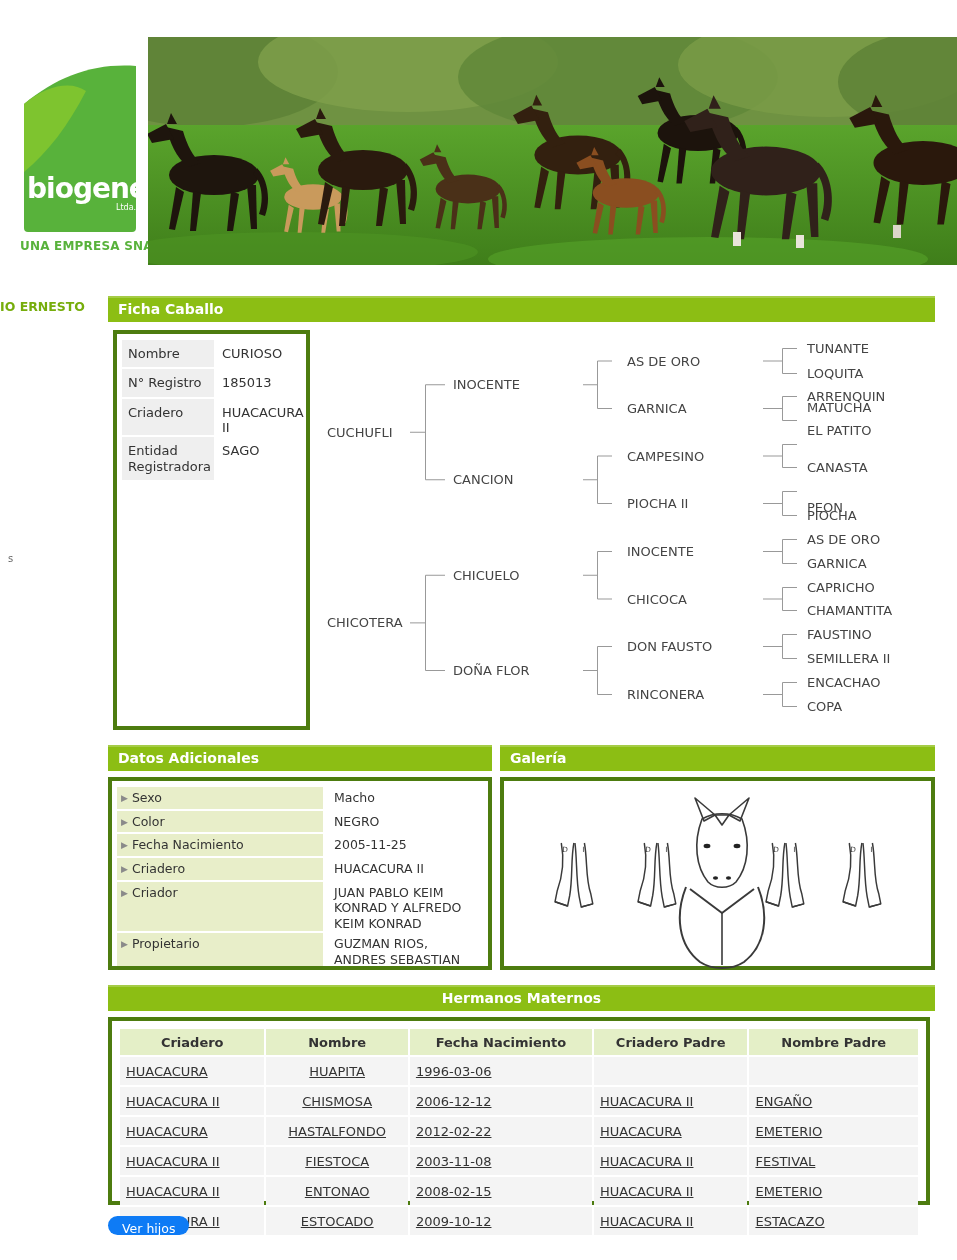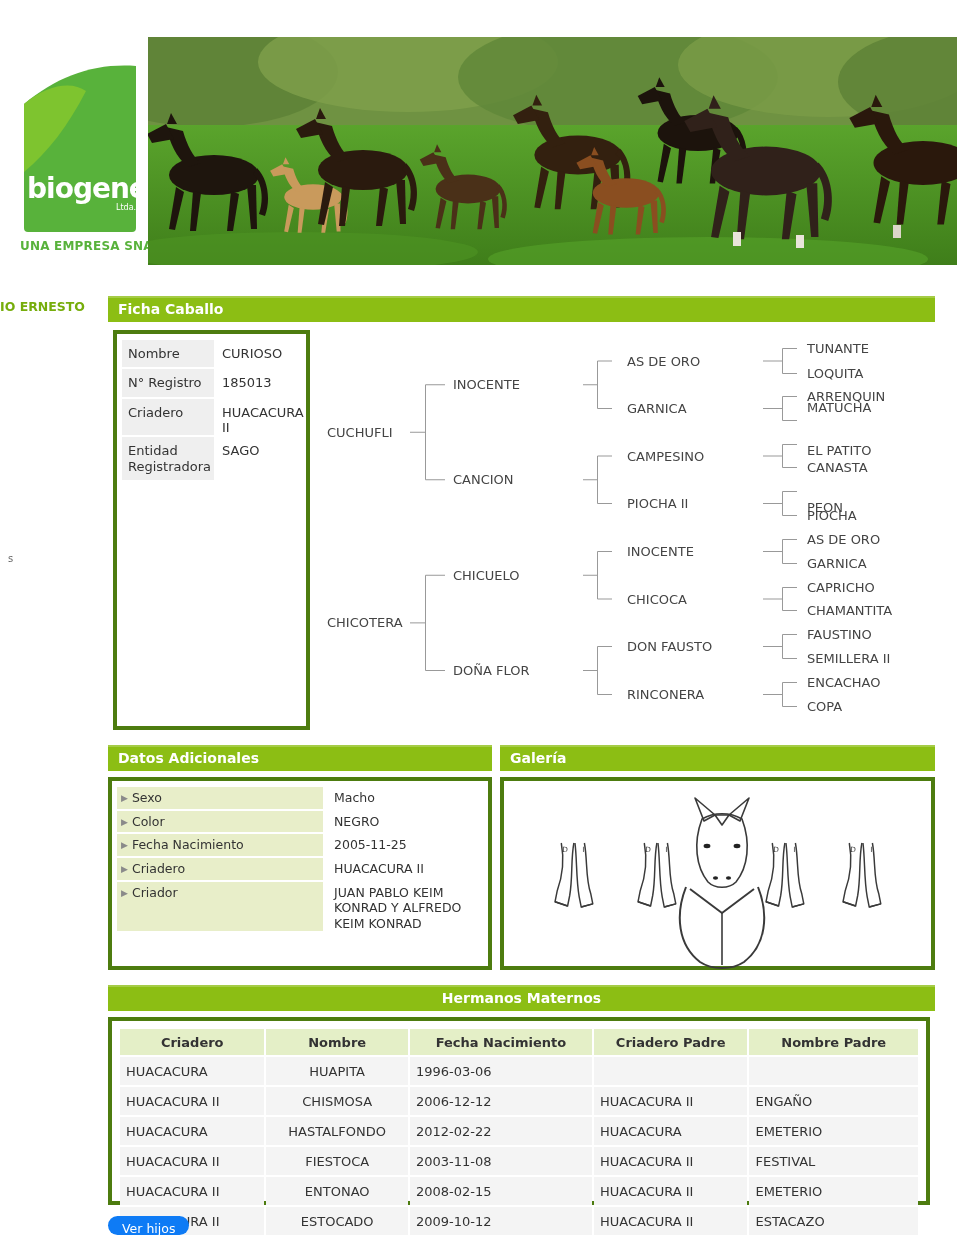--- a/index.html
+++ b/index.html
@@ -171,7 +171,7 @@
       <div class="pname" style="left: 487px; top: 43px;">LOQUITA</div>
       <div class="pname" style="left: 487px; top: 66px;">ARRENQUIN</div>
       <div class="pname" style="left: 487px; top: 77px;">MATUCHA</div>
-      <div class="pname" style="left: 487px; top: 120px; text-align: center;">EL PATITO</div>
+      <div class="pname" style="left: 487px; top: 100px; text-align: center;">EL PATITO</div>
       <div class="pname" style="left: 487px; top: 137px;">CANASTA</div>
       <div class="pname" style="left: 487px; top: 161px; margin-top: 16px;">PEON</div>
       <div class="pname" style="left: 487px; top: 185px;">PIOCHA</div>

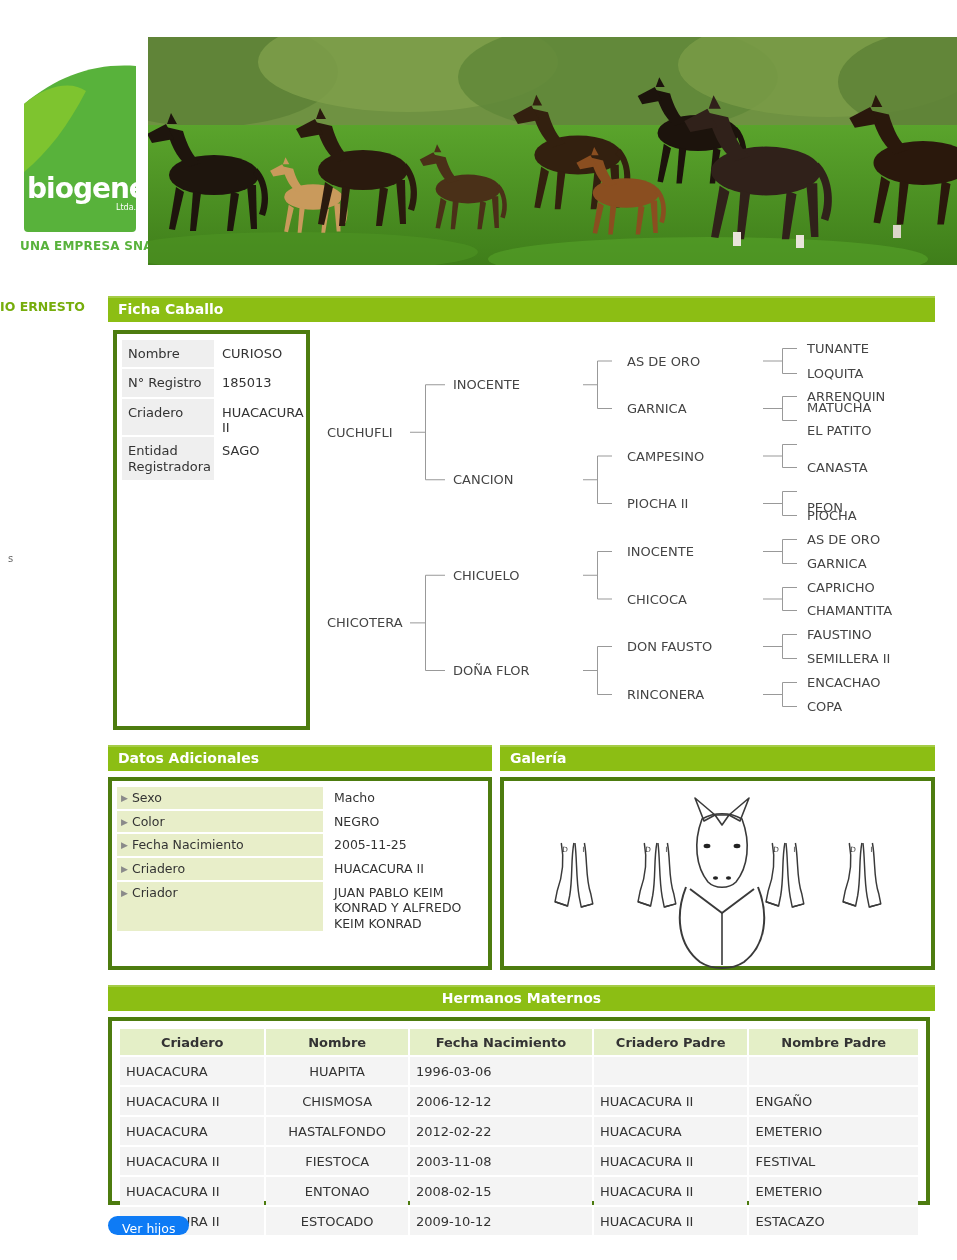--- a/index.html
+++ b/index.html
@@ -207,6 +207,10 @@
         <div class="dlabel"><span class="darr">▶</span><span>Criador</span></div>
         <div class="dval">JUAN PABLO KEIM KONRAD Y ALFREDO KEIM KONRAD</div>
       </div>
+      <div class="drow">
+        <div class="dlabel"><span class="darr">▶</span><span>Propietario</span></div>
+        <div class="dval">GUZMAN RIOS, ANDRES SEBASTIAN</div>
+      </div>
     </div>
 
   <div class="gbar" id="bar-galeria">Galería</div>

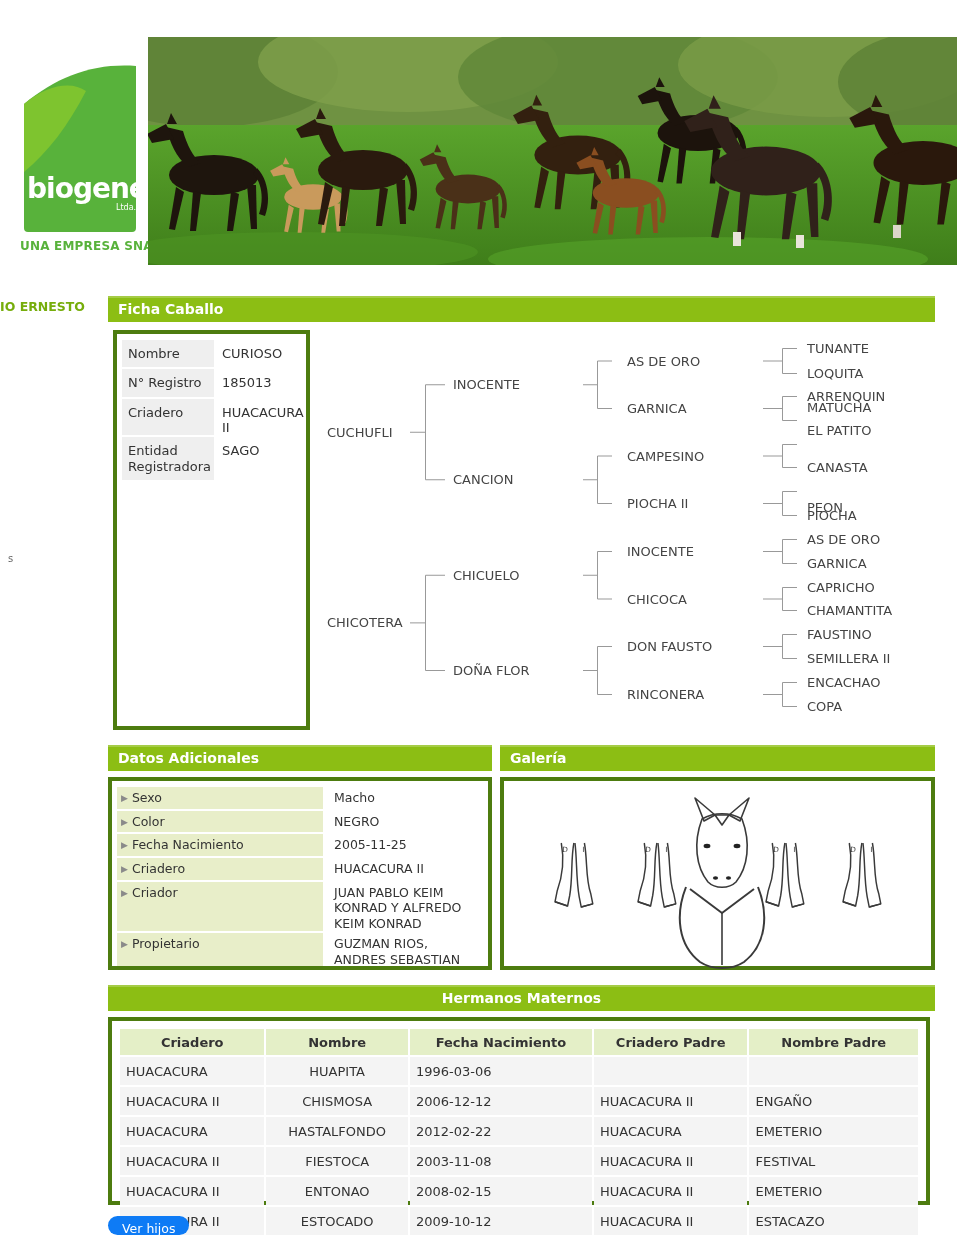--- a/index.html
+++ b/index.html
@@ -54,7 +54,7 @@
   #herm-table th{background:#e4efc7;font-weight:bold;text-align:center;height:22px;
                  padding:2px 4px;overflow:hidden;}
   #herm-table td{background:#f4f4f4;height:24px;padding:2px 6px;overflow:hidden;
-                 white-space:nowrap;}
+                 white-space:nowrap;text-decoration:underline;}
   #herm-table th:nth-child(1){width:18.2%}
   #herm-table th:nth-child(2){width:17.8%}
   #herm-table th:nth-child(3){width:23.2%}

